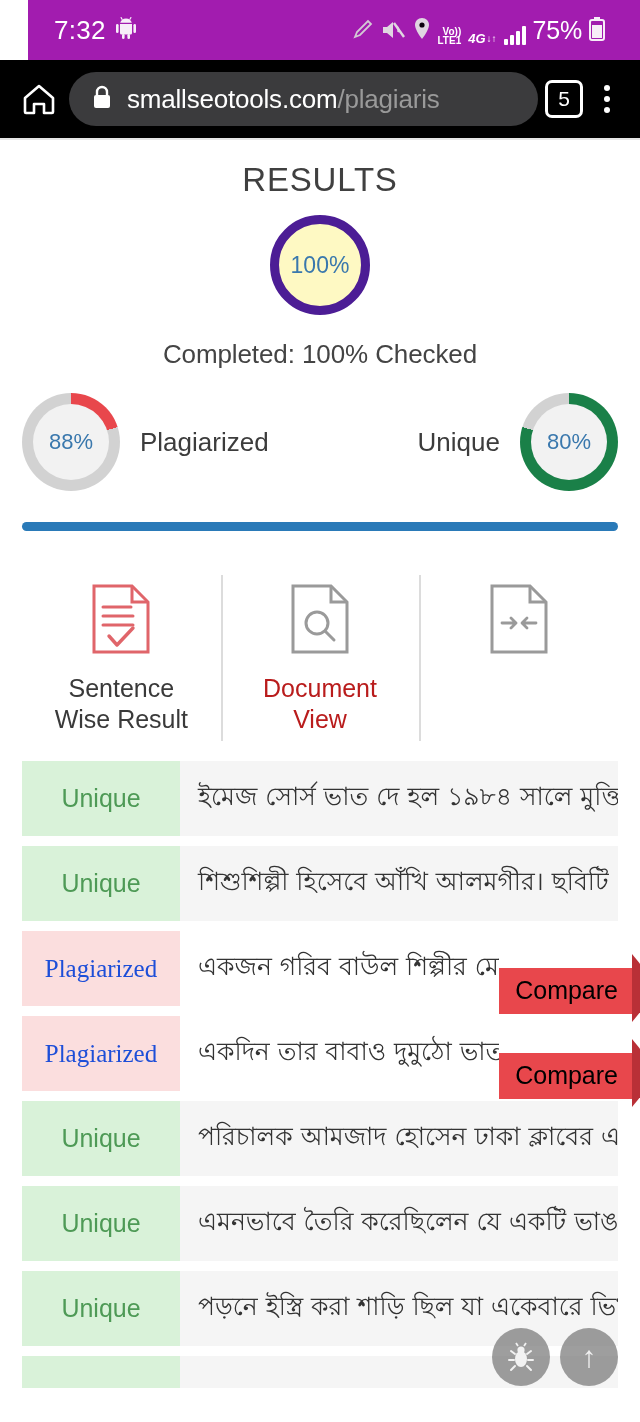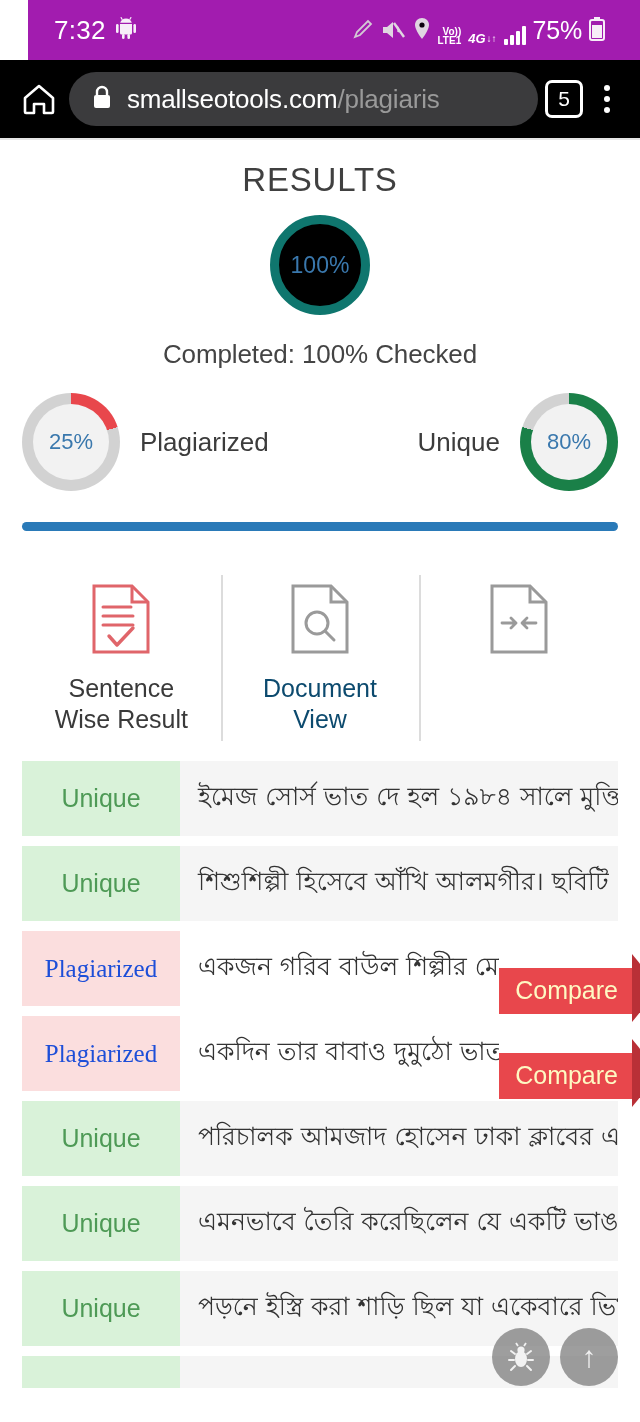--- a/index.html
+++ b/index.html
@@ -66,7 +66,7 @@
   .ring-wrap{ display:flex; justify-content:center; margin-top:16px; }
   .ring100{
     width:100px; height:100px; border-radius:50%;
-    border:9px solid #0f766e; background:#000000;
+    border:9px solid #4c1d95; background:#fef9c3;
     display:flex; align-items:center; justify-content:center;
   }
   .ring100 span{ font-size:23px; color:#3a78ad; }

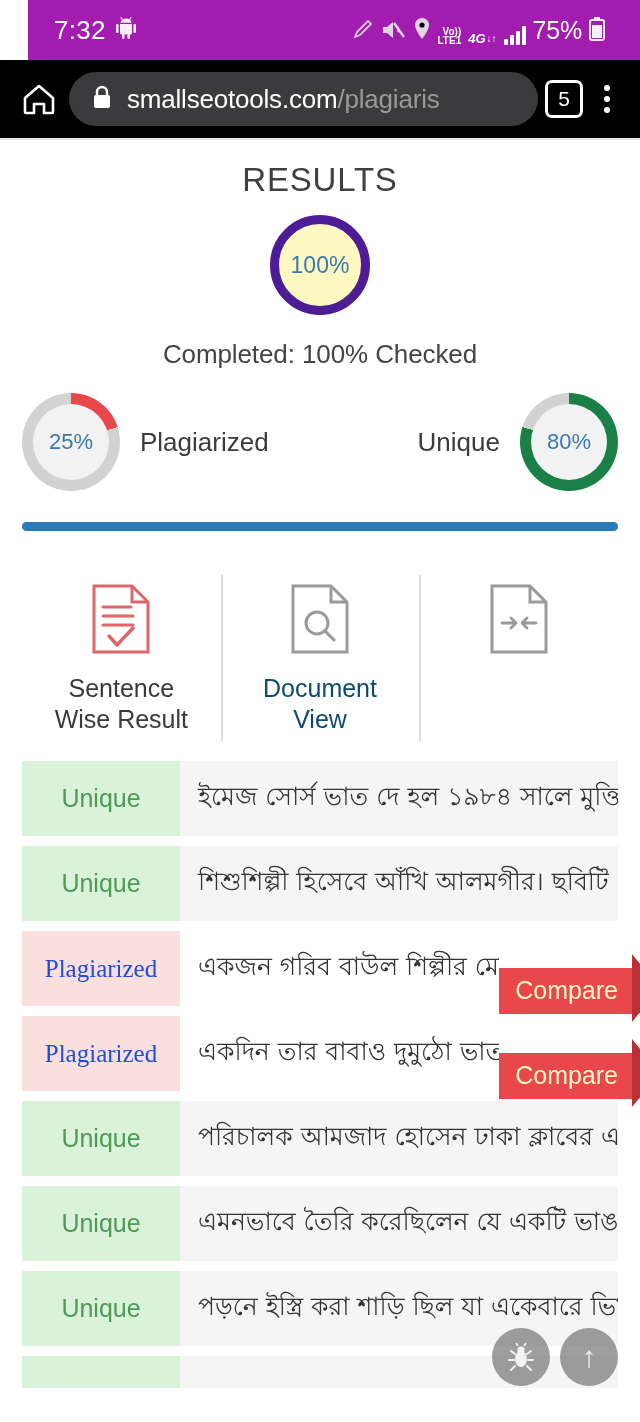--- a/index.html
+++ b/index.html
@@ -255,7 +255,7 @@
   <div class="gauges">
     <div class="g-left">
       <div class="gauge" id="gauge-plag" style="background: conic-gradient(rgb(232, 71, 76) 0deg, rgb(232, 71, 76) 72deg, rgb(210, 210, 210) 72deg, rgb(210, 210, 210) 360deg);">
-        <div class="inner">25%</div>
+        <div class="inner">88%</div>
       </div>
       <div class="gauge-label">Plagiarized</div>
     </div>

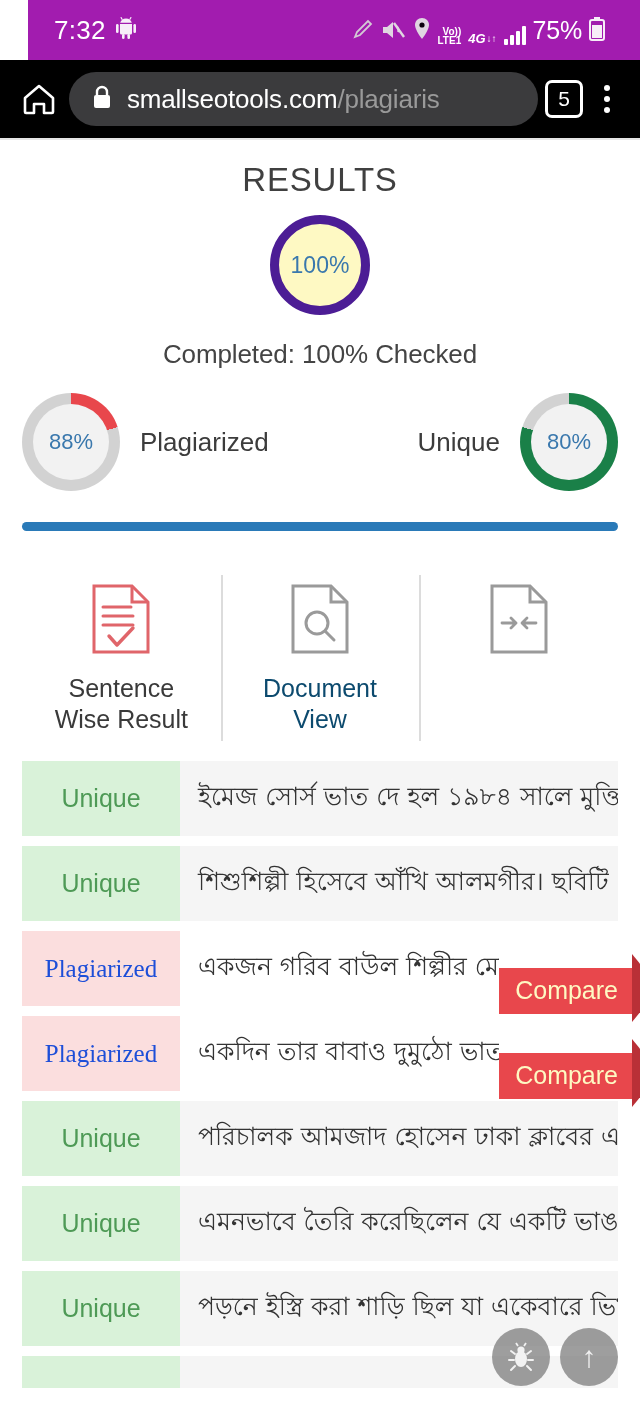--- a/index.html
+++ b/index.html
@@ -105,7 +105,7 @@
   }
   .tab-label{ font-size:25px; line-height:31px; text-align:center; }
   .tab.active .tab-label{ color:#3a3a3a; }
-  .tab.inactive .tab-label{ color:#0c4a6e; }
+  .tab.inactive .tab-label{ color:#b91c1c; }
 
   
   .rows{ margin-top:12px; }

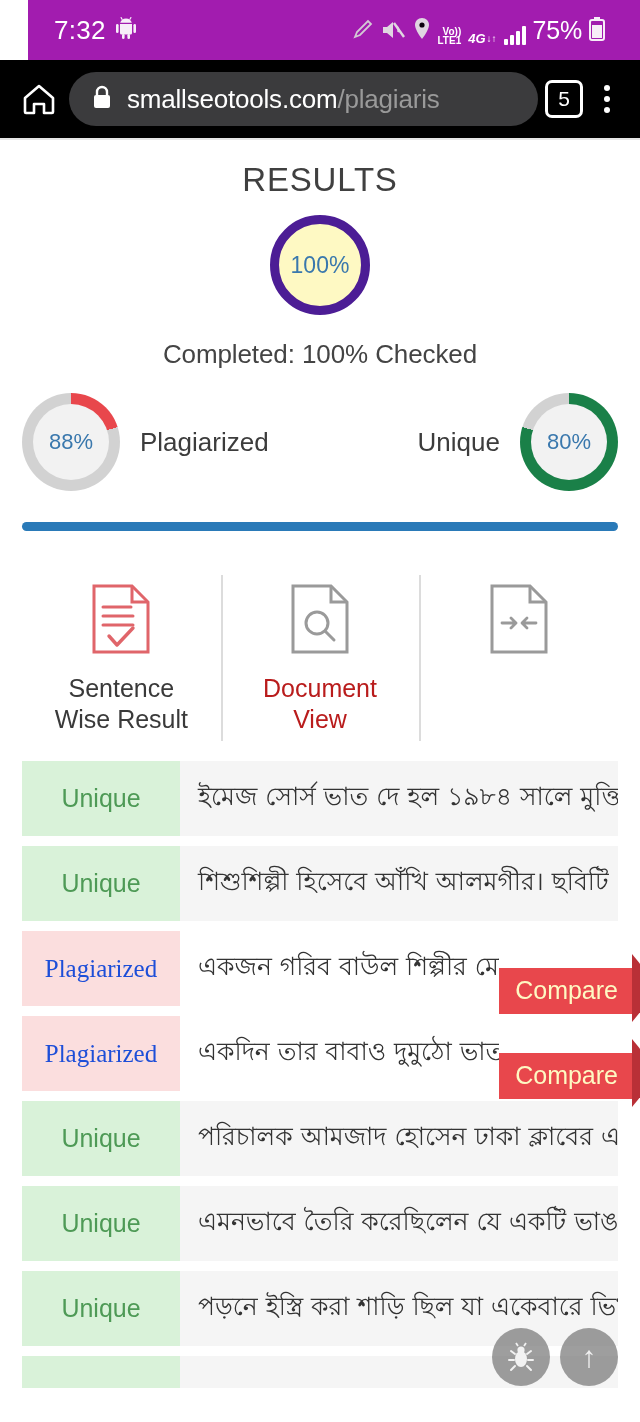--- a/index.html
+++ b/index.html
@@ -127,7 +127,7 @@
   }
   .compare{
     position:relative; align-self:center; margin-right:-14px;
-    background:#e8474c; color:#fef9c3; font-size:25px;
+    background:#e8474c; color:#000000; font-size:25px;
     padding:8px 14px 9px 16px; white-space:nowrap; flex:none;margin-top:45px;
   }
   .compare::after{

